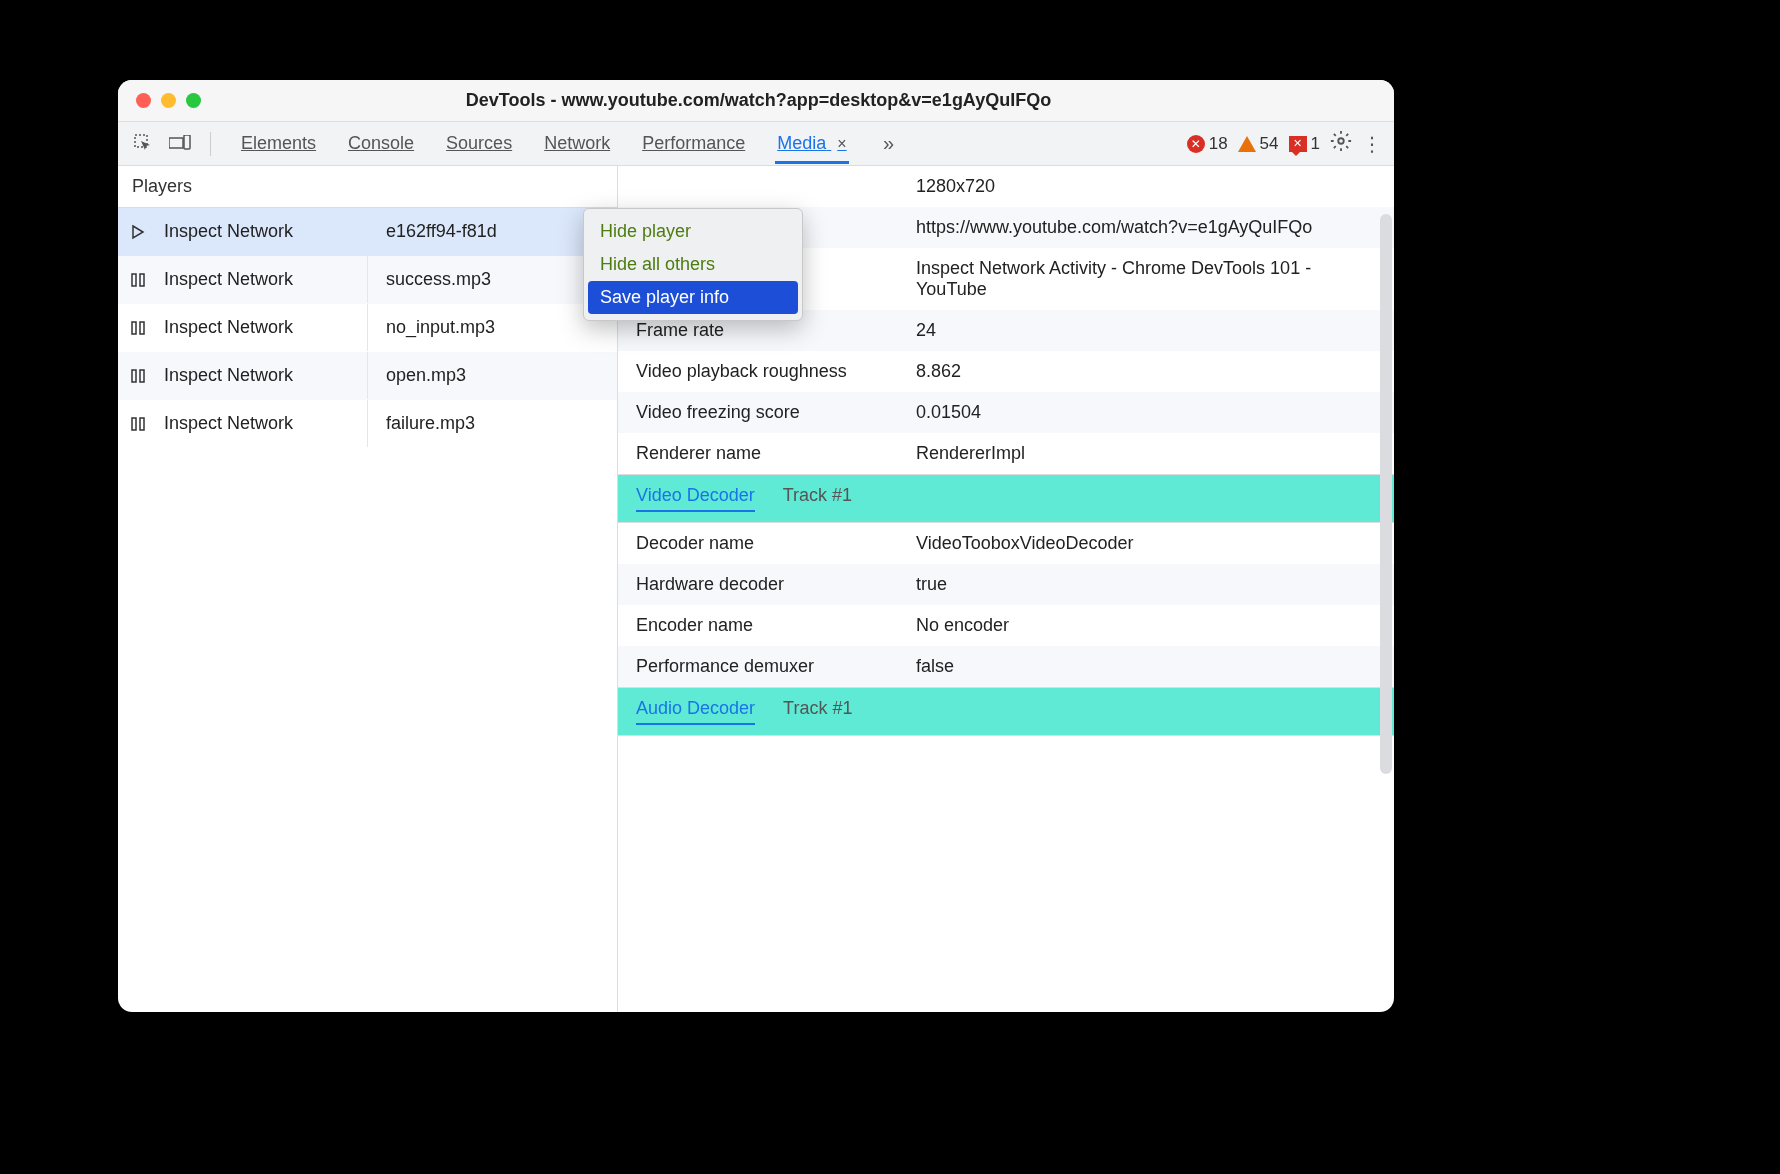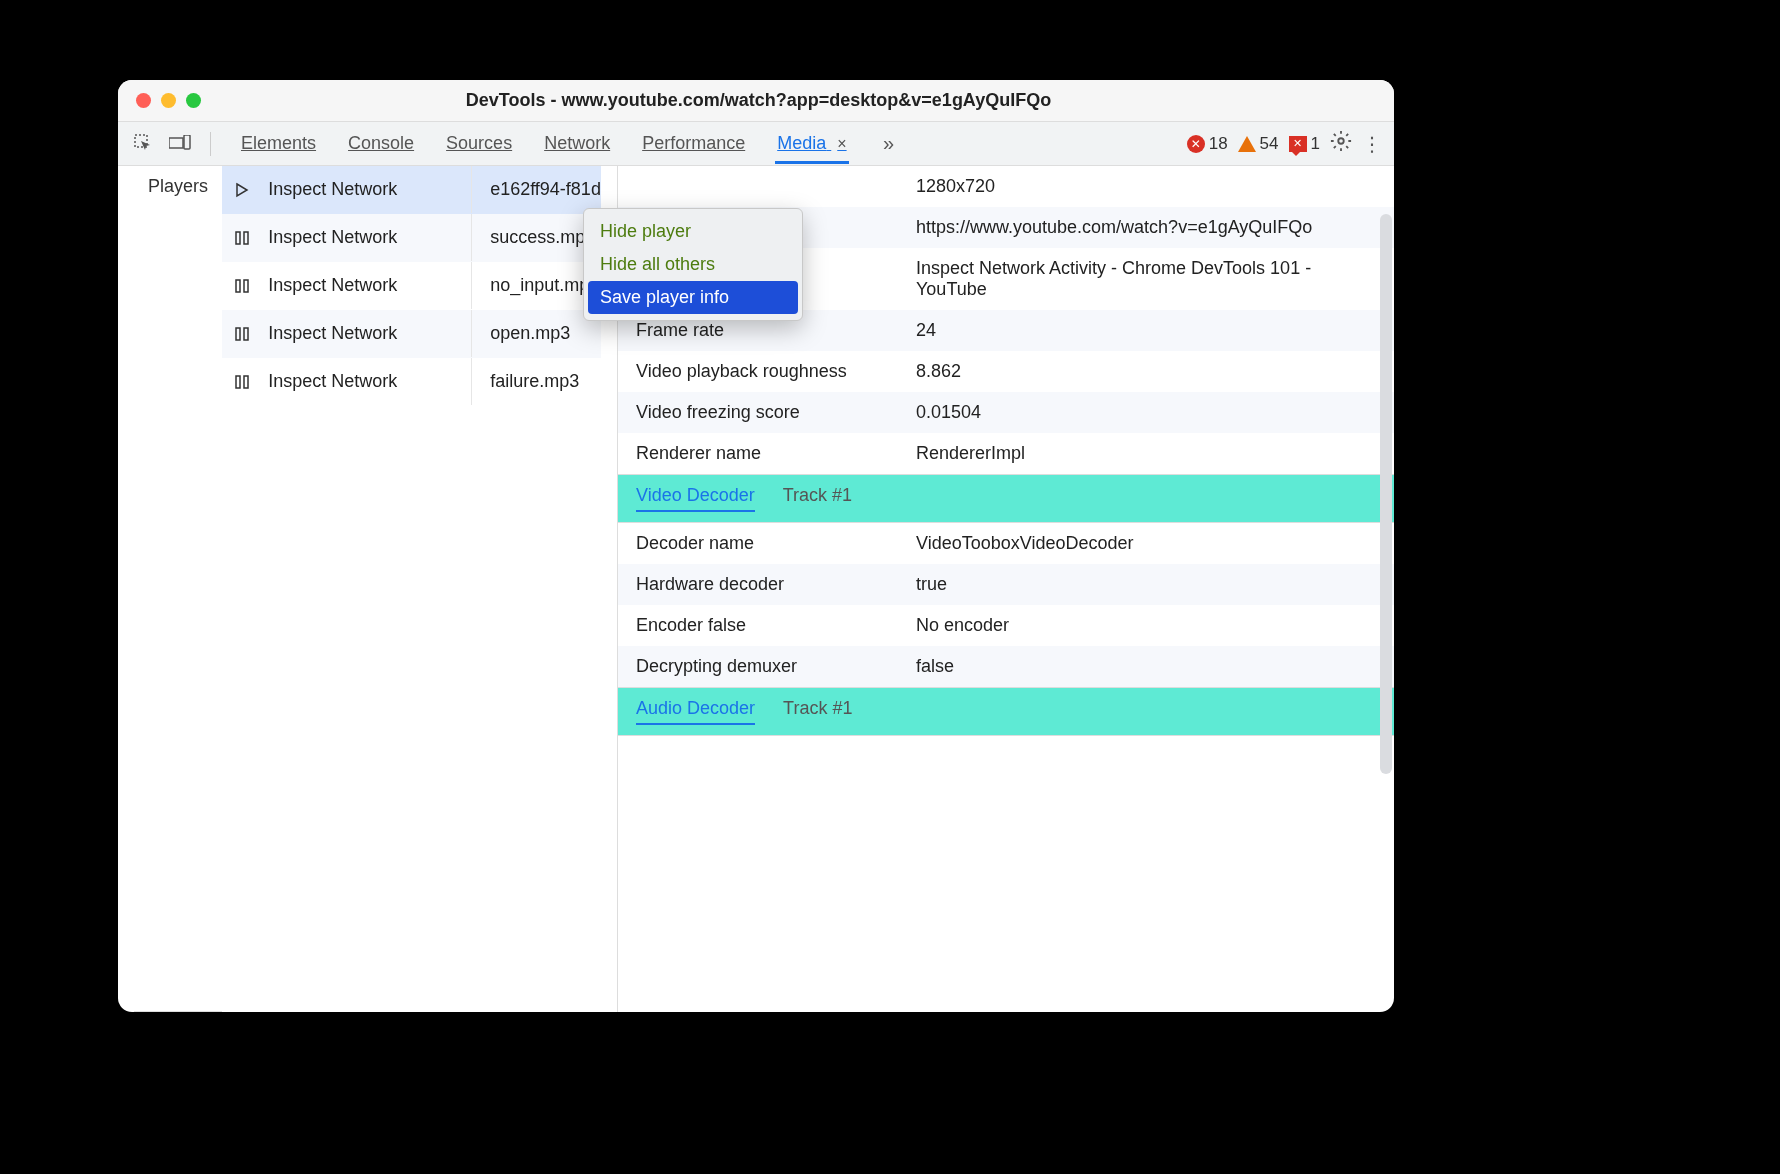--- a/index.html
+++ b/index.html
@@ -70,7 +70,7 @@
   .gear { color: #555; font-size: 20px; }
   .kebab { color: #555; font-size: 20px; letter-spacing: -2px; }
   .body-area { display: flex; height: calc(100% - 86px); }
-  .left-panel { width: 500px; border-right: 1px solid #ddd; display: flex; flex-direction: row; justify-content: center; }
+  .left-panel { width: 500px; border-right: 1px solid #ddd; display: flex; flex-direction: column; }
   .panel-header { padding: 10px 14px; font-size: 18px; color: #333; border-bottom: 1px solid #ddd; }
   .player-rows { font-size: 18px; }
   .player-row { display: flex; align-items: center; height: 48px; border-bottom: 1px solid transparent; }

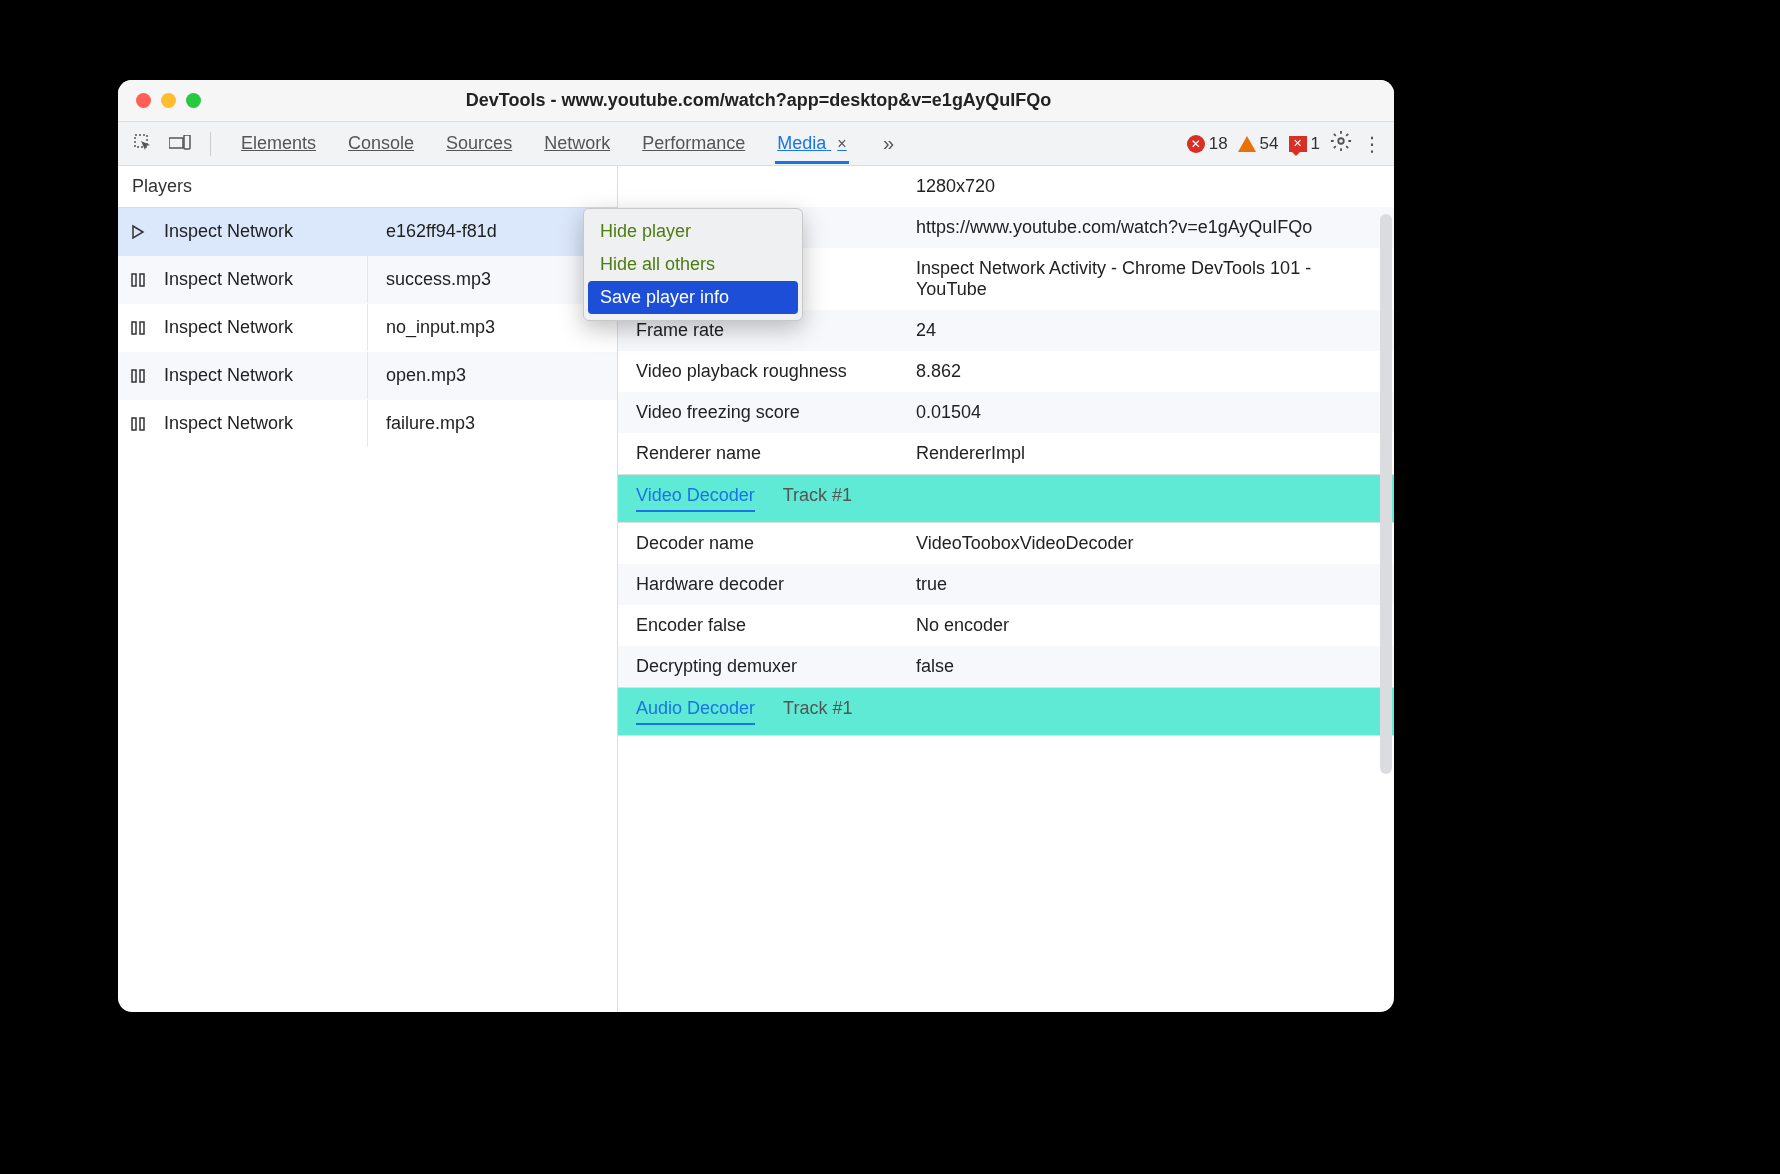--- a/index.html
+++ b/index.html
@@ -273,7 +273,7 @@
             <span class="prop-val">true</span>
           </div>
           <div class="prop-row">
-            <span class="prop-key">Encoder false</span>
+            <span class="prop-key">Encoder name</span>
             <span class="prop-val">No encoder</span>
           </div>
           <div class="prop-row odd">

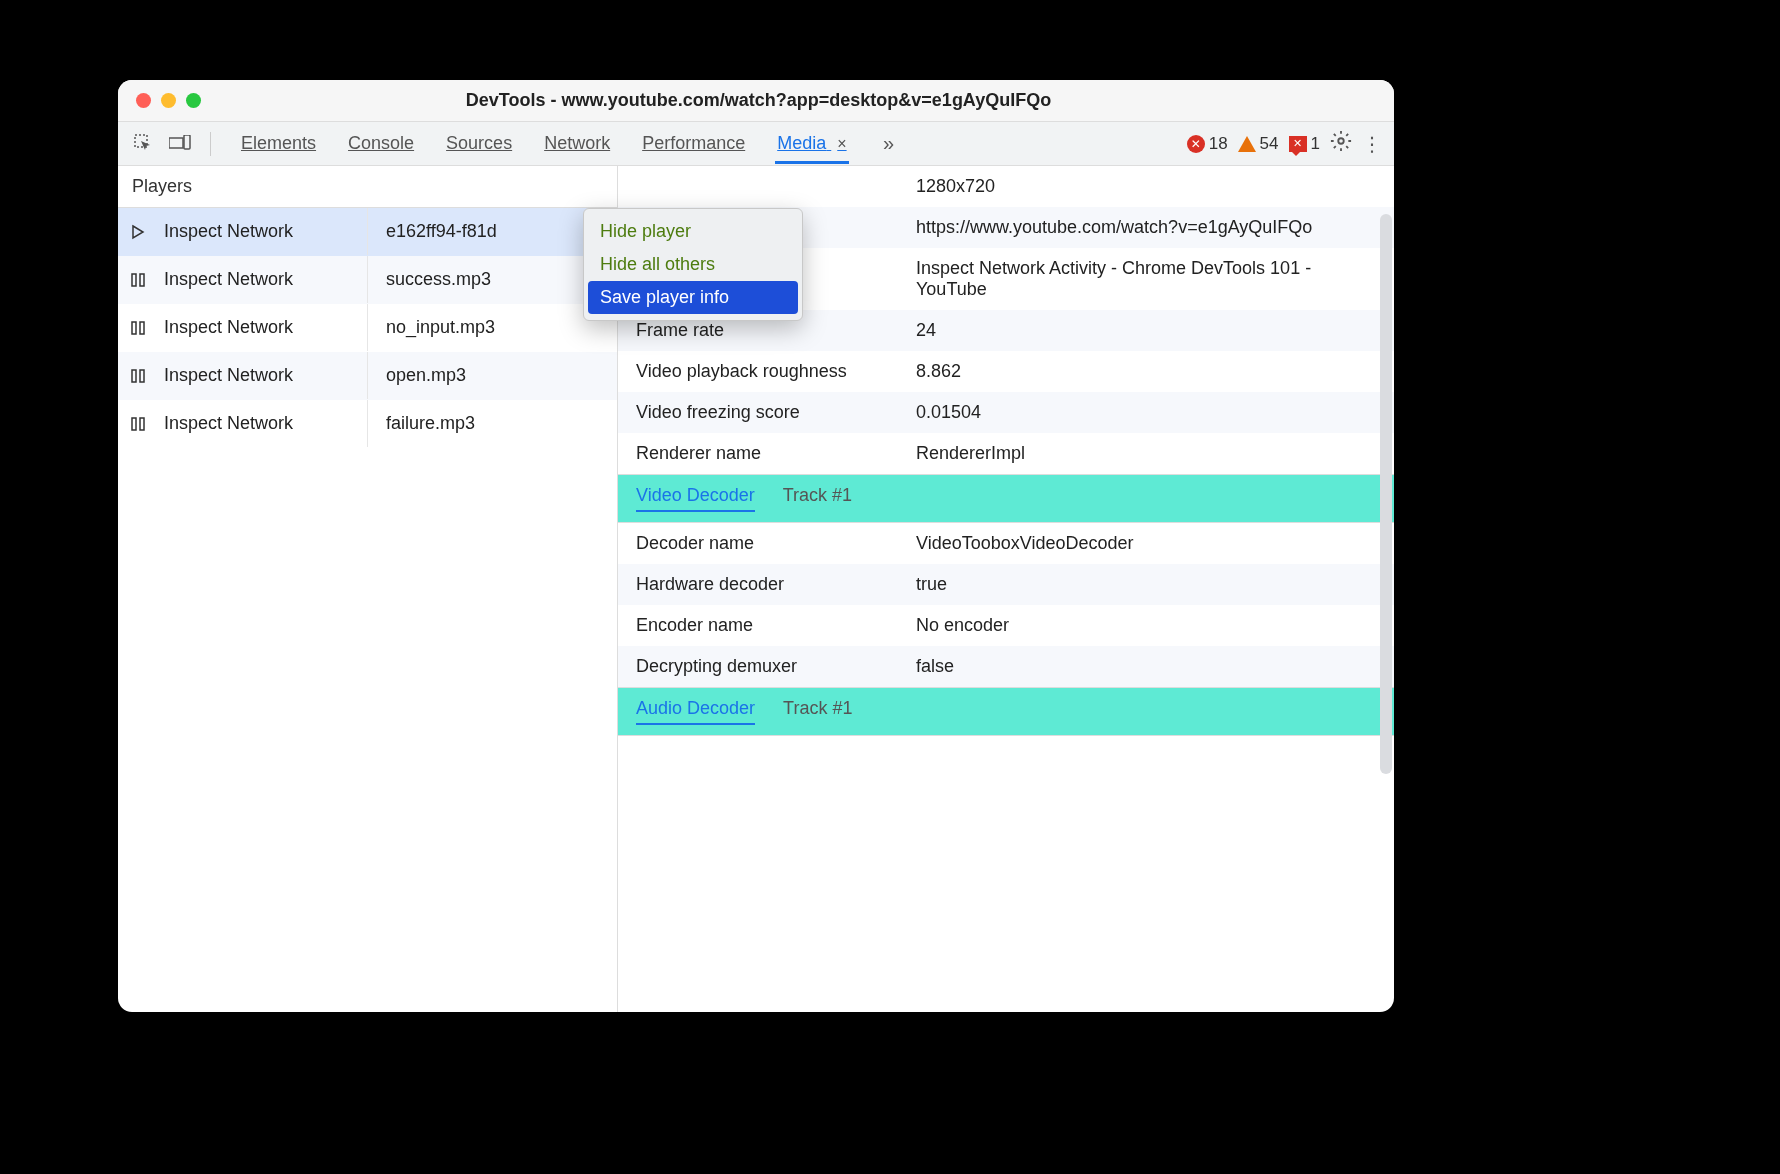--- a/index.html
+++ b/index.html
@@ -277,7 +277,7 @@
             <span class="prop-val">No encoder</span>
           </div>
           <div class="prop-row odd">
-            <span class="prop-key">Decrypting demuxer</span>
+            <span class="prop-key">Performance demuxer</span>
             <span class="prop-val">false</span>
           </div>
           <div class="section-row">

